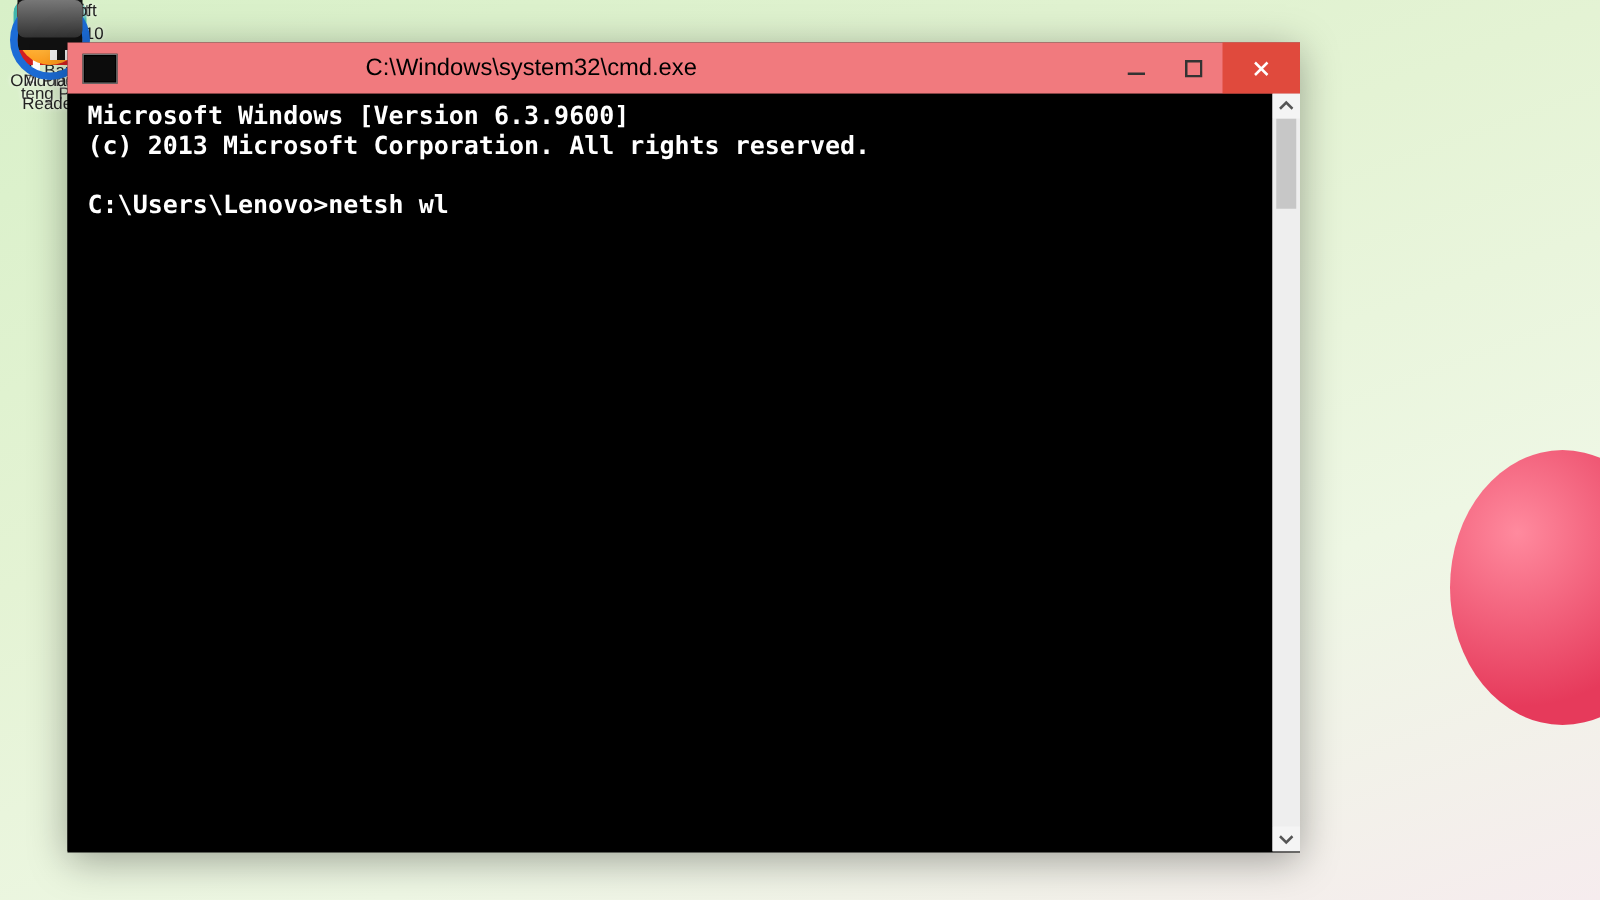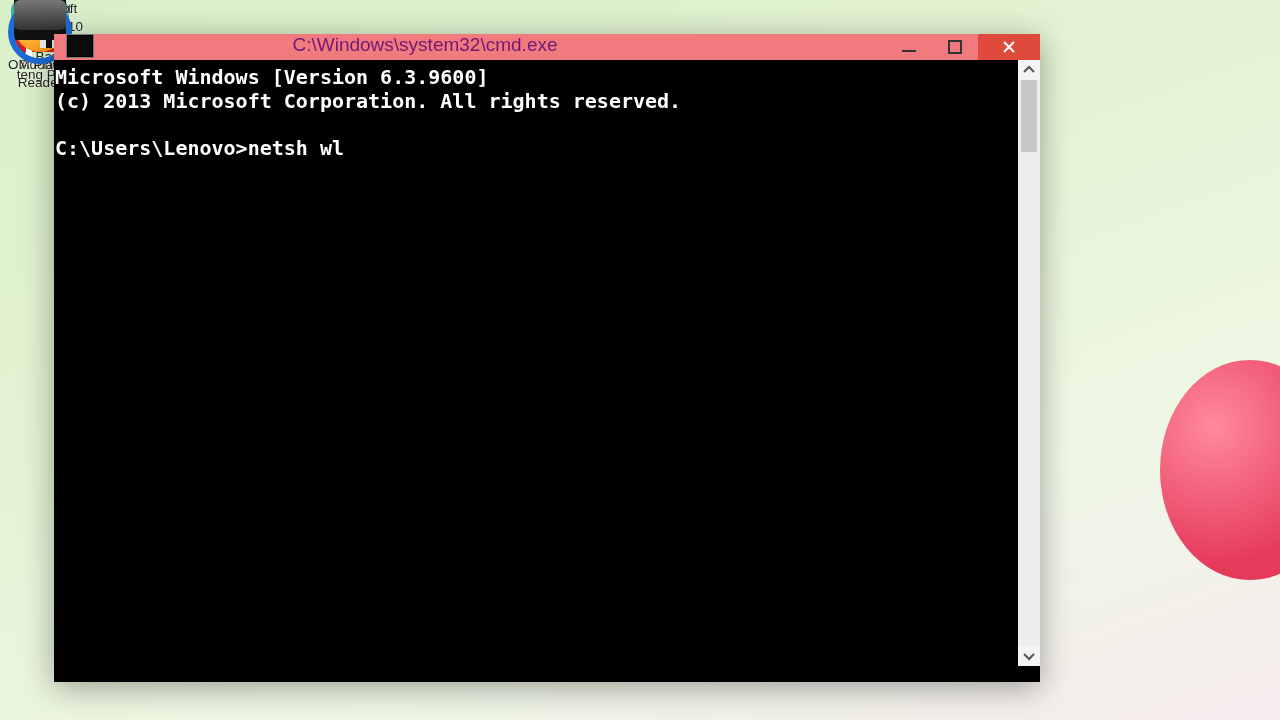--- a/index.html
+++ b/index.html
@@ -30,7 +30,7 @@
   
   .win{position:absolute;left:54px;top:34px;width:986px;height:648px;
     box-shadow:0 6px 30px rgba(0,0,0,.35);background:#000}
-  .titlebar{height:26px;background:#f17a7e;display:flex;color:#701a75;font-size:19px}
+  .titlebar{height:41px;background:#f17a7e;display:flex;align-items:center;color:#000000;font-size:19px}
   .sysicon{width:26px;height:22px;background:#0c0c0c;margin:0 10px 0 12px;border:1px solid #777;box-shadow:inset 0 0 0 1px #000}
   .title{flex:1;text-align:center;padding-right:140px}
   .winbtns{display:flex;height:100%}

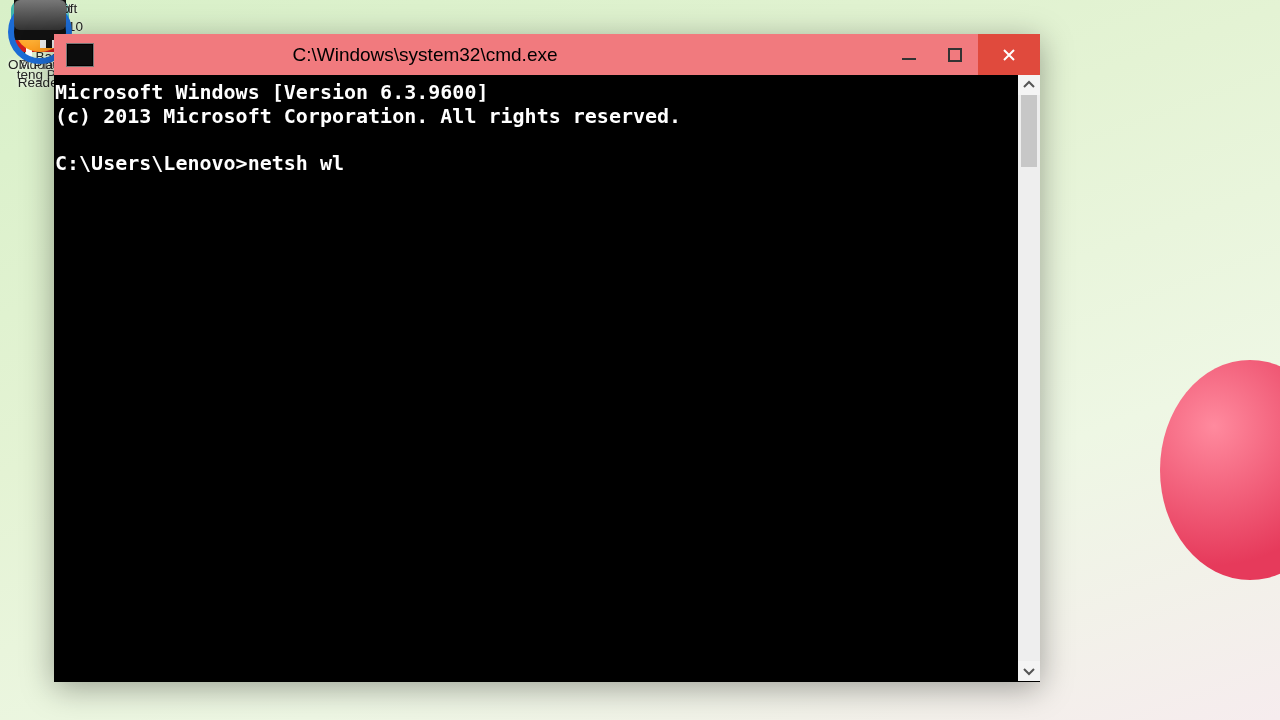--- a/index.html
+++ b/index.html
@@ -40,7 +40,7 @@
   .client{position:relative;height:606px;display:flex}
   .term{flex:1;background:#000;color:#fff;
     font-family:"Lucida Console","Consolas",monospace;font-size:20px;font-weight:bold;
-    line-height:1.18;padding:6px 2px 2px 1px;white-space:pre}
+    line-height:1.18;padding:6px 2px 2px 16px;white-space:pre}
   .term .prompt{display:inline}
   .term .cmd{display:inline}
   

